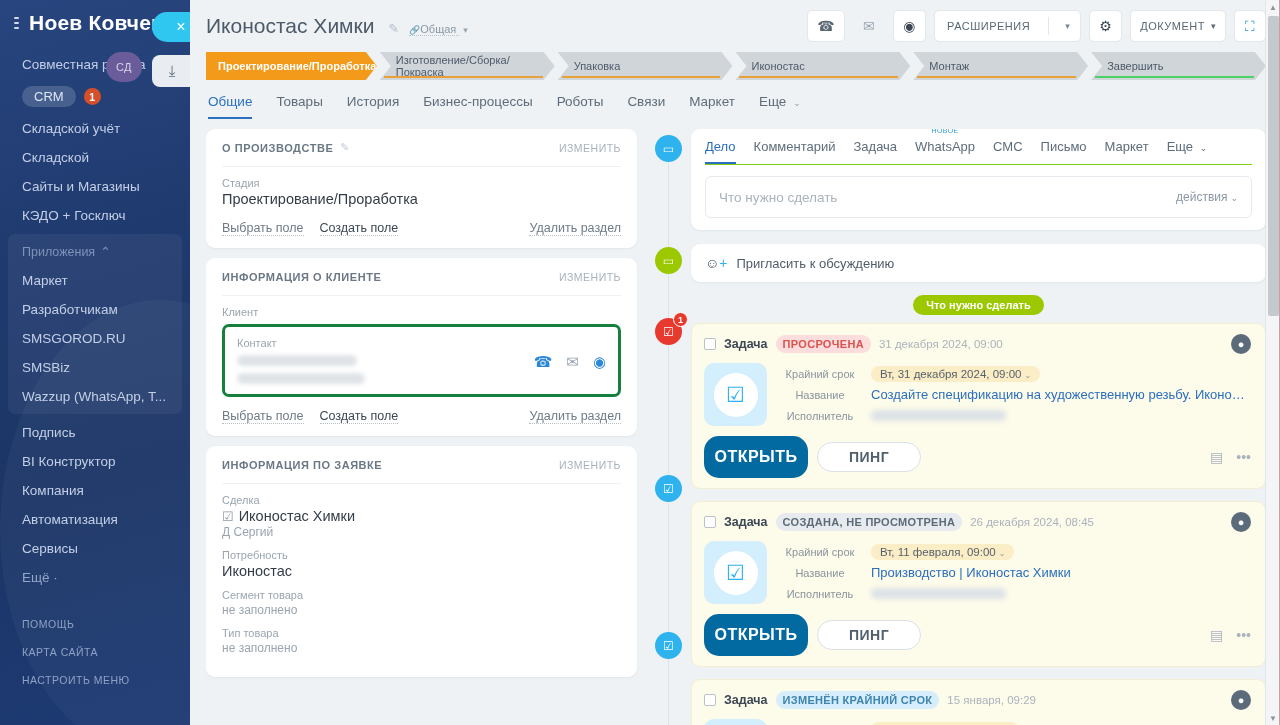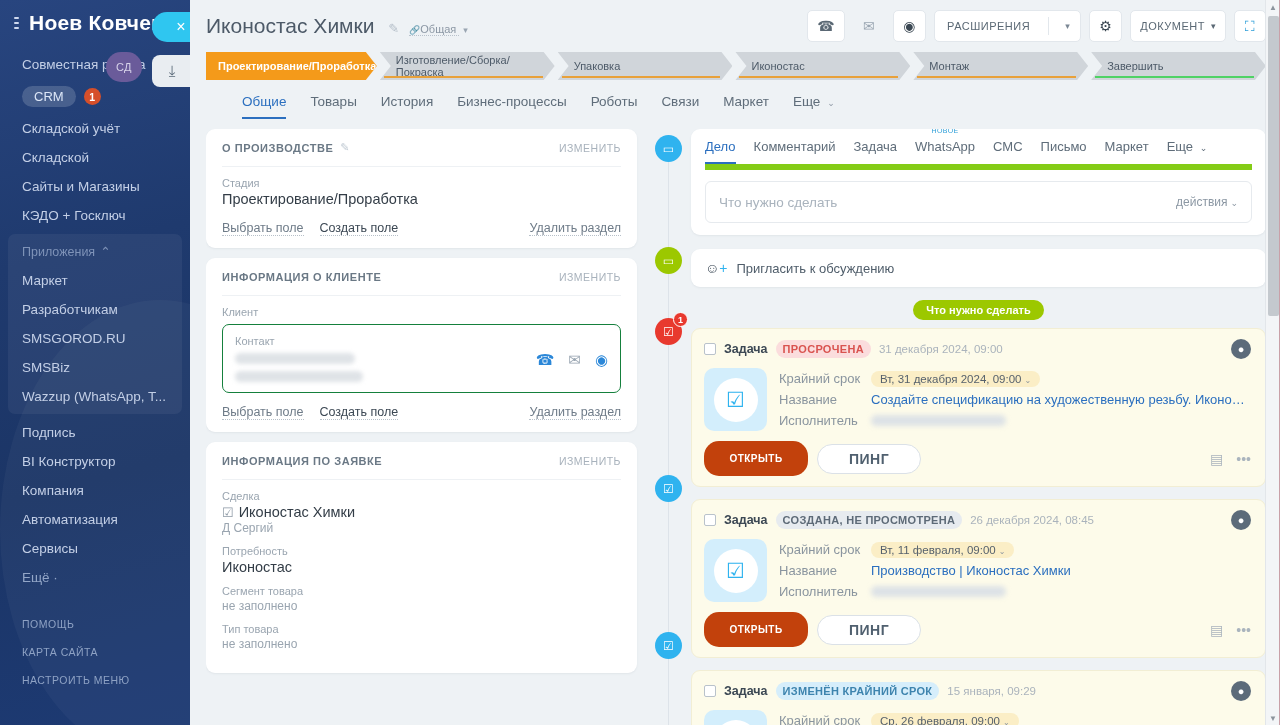--- a/index.html
+++ b/index.html
@@ -125,7 +125,7 @@
   .stage.finish .ul { background:#4fd265; }
 
   
-  .tabs { display:flex; gap:24px; padding:14px 16px 0 18px;margin-left:34px; }
+  .tabs { display:flex; gap:24px; padding:14px 16px 0 18px; }
   .tab { font-size:13.5px; color:#5f6d7a; padding-bottom:8px; cursor:pointer; white-space:nowrap; }
   .tab.active { color:#2b6fbf; border-bottom:2px solid #2b6fbf; }
   .tab .car { font-size:9px; margin-left:3px; color:#8d98a4; }

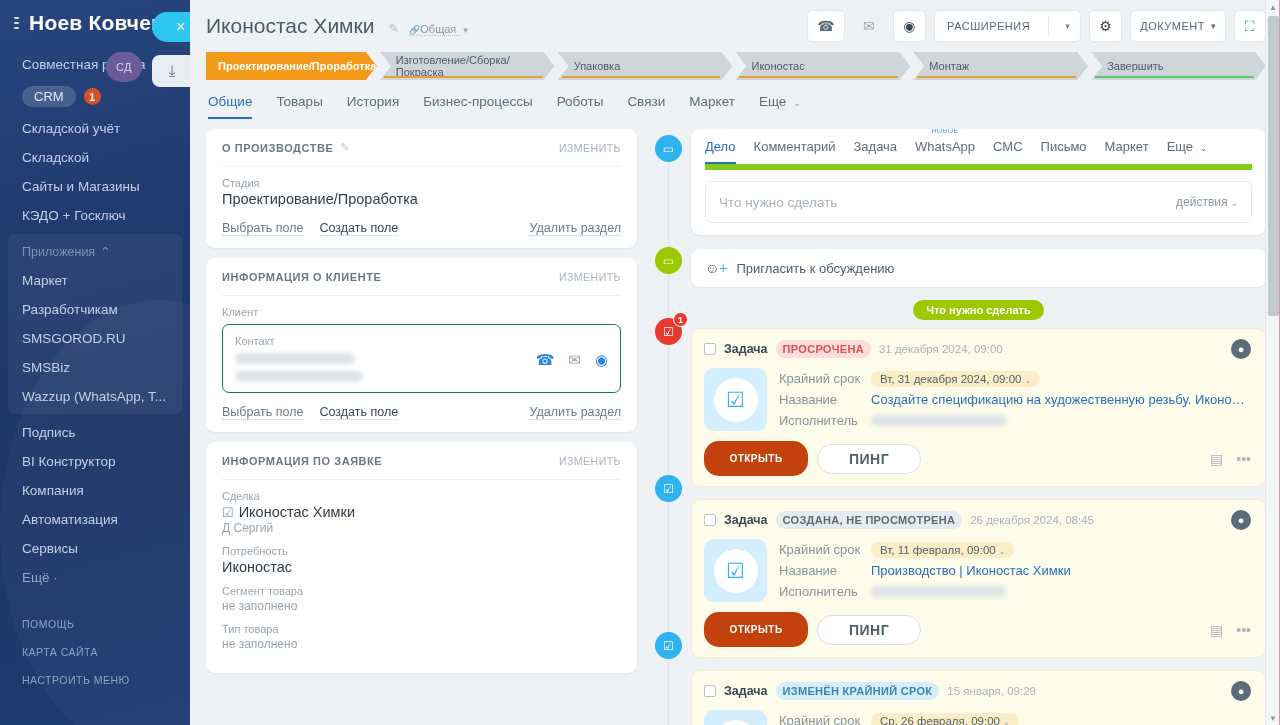--- a/index.html
+++ b/index.html
@@ -184,7 +184,7 @@
   }
 
   .composer { background:#fff; border-radius:9px; box-shadow:0 1px 2px rgba(110,125,140,.10); padding:0 14px 12px 14px; }
-  .ctabs { display:flex; gap:18px; border-bottom:6px solid #84cc16; position:relative; }
+  .ctabs { display:flex; gap:18px; border-bottom:1px solid #84cc16; position:relative; }
   .ctab { font-size:13px; color:#5f6d7a; padding:10px 0 8px; cursor:pointer; white-space:nowrap; position:relative; }
   .ctab.active { color:#2b6fbf; border-bottom:2px solid #2b6fbf; }
   .ctab .new {

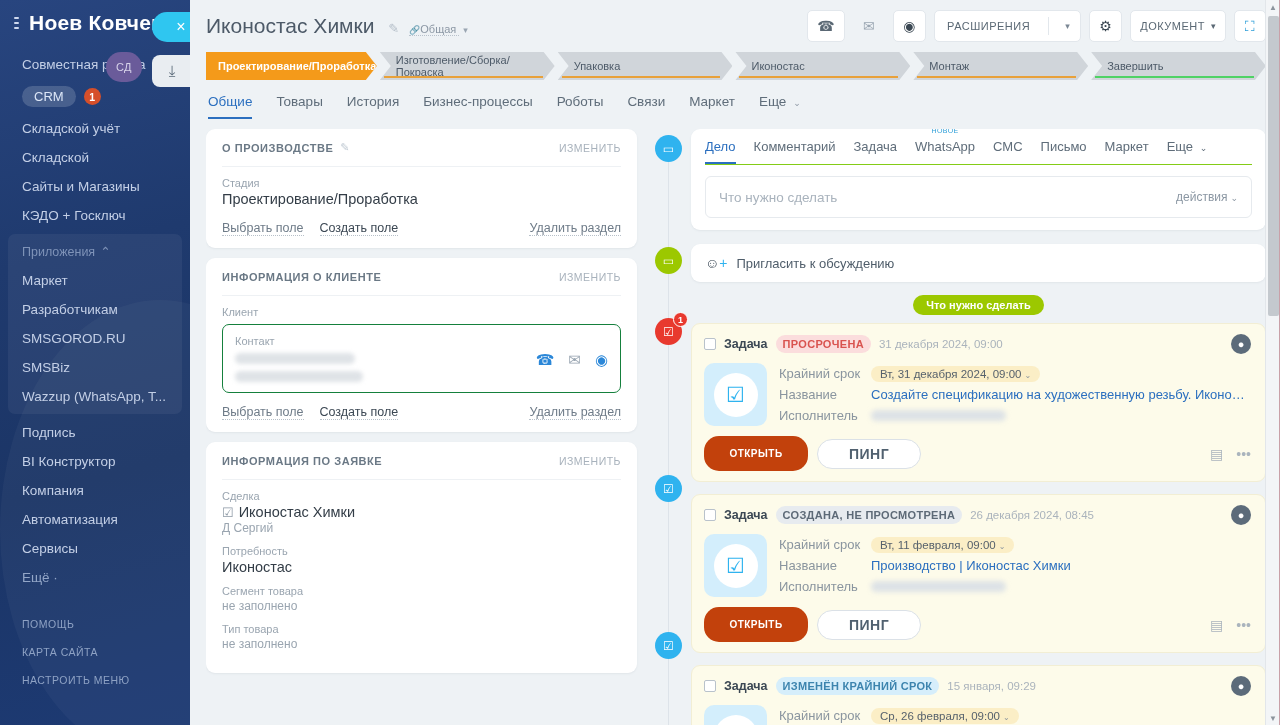--- a/index.html
+++ b/index.html
@@ -161,7 +161,7 @@
   .dlink.right { margin-left:auto; }
 
   .contact-box {
-    border:1px solid #15803d; border-radius:7px; padding:10px 12px;
+    border:3px solid #15803d; border-radius:7px; padding:10px 12px;
     display:flex; align-items:flex-start;
   }
   .contact-box .lab { font-size:11px; color:#9aa5b0; margin-bottom:6px; }

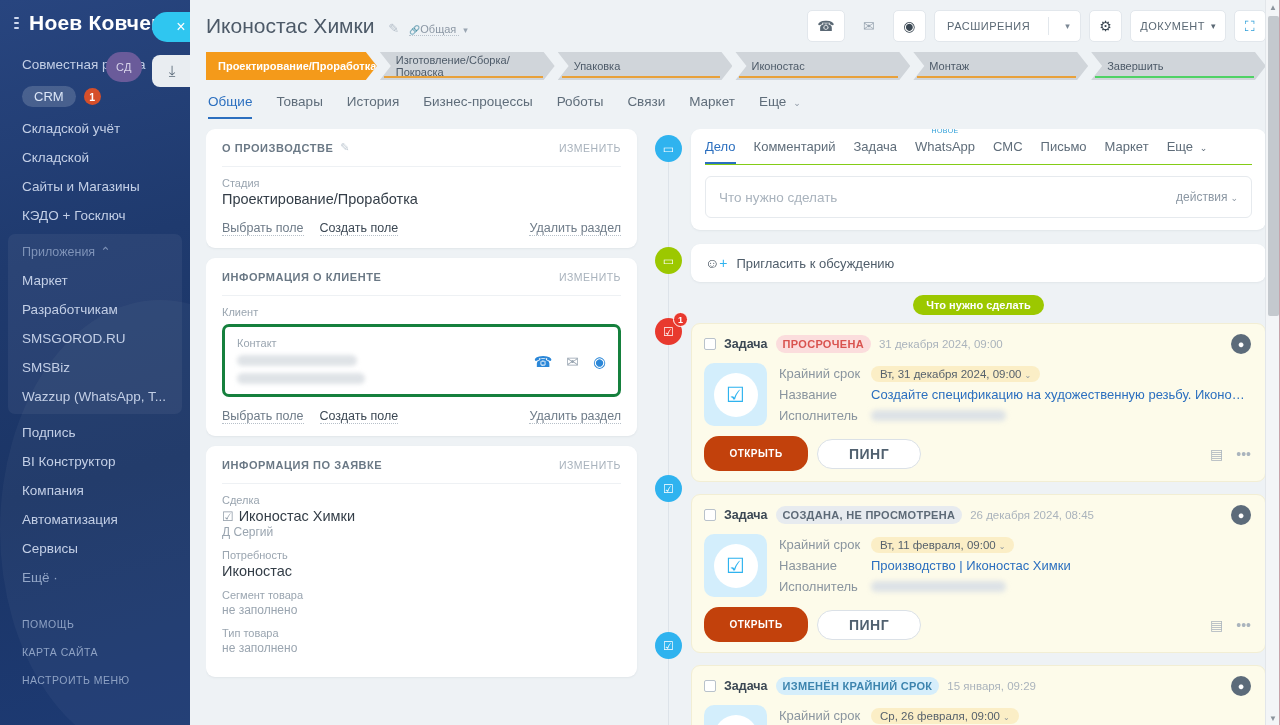--- a/index.html
+++ b/index.html
@@ -240,7 +240,7 @@
   }
   .t-rows { flex:1; min-width:0; }
   .t-row { display:flex; align-items:center; gap:10px; height:21px; }
-  .t-lab { width:82px; flex:0 0 82px; font-size:13px; color:#8a959f; }
+  .t-lab { width:82px; flex:0 0 82px; font-size:11px; color:#8a959f;text-align:center; }
   .t-date { background:#fbeec6; border-radius:10px; padding:2px 9px; font-size:11.5px; color:#56616c; cursor:pointer; }
   .t-date .car { font-size:8px; margin-left:3px; color:#8b959e; }
   .t-name { font-size:13px; color:#2b6fbf; cursor:pointer; white-space:nowrap; overflow:hidden; text-overflow:ellipsis; }

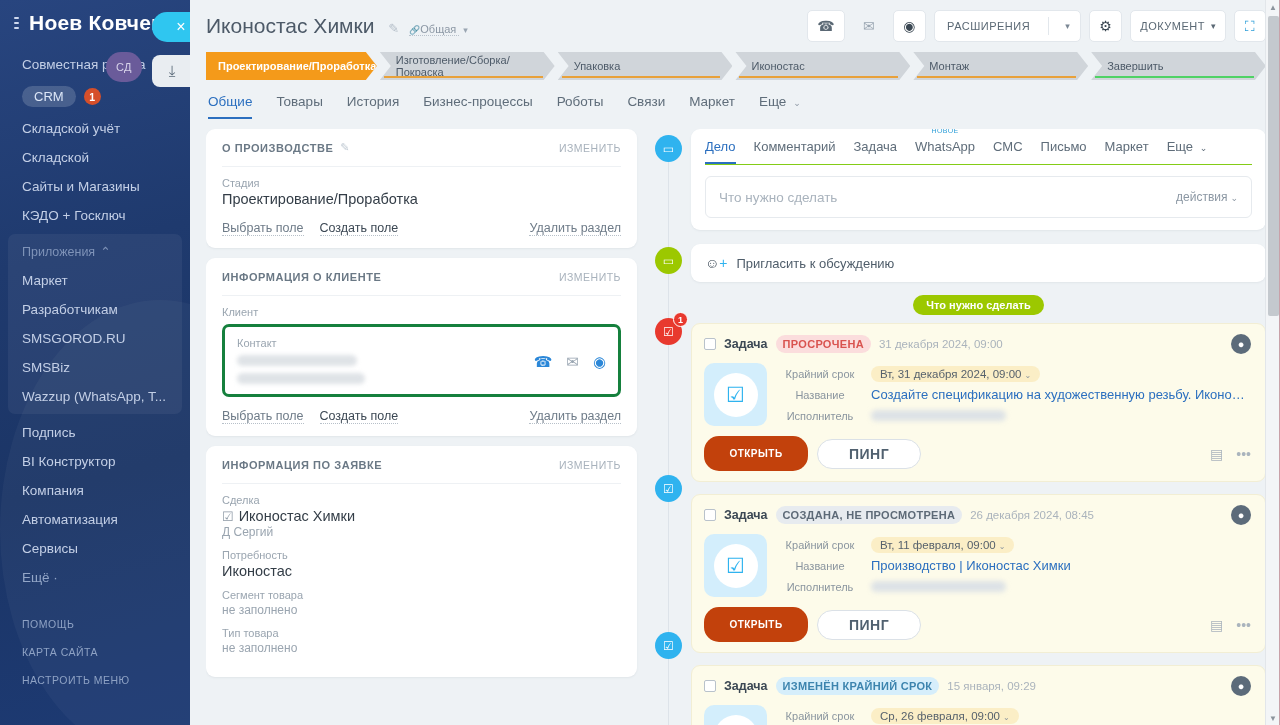--- a/index.html
+++ b/index.html
@@ -247,7 +247,7 @@
   .t-blur { width:135px; height:11px; background:#dde2e6; border-radius:6px; filter:blur(2.4px); }
   .t-foot { display:flex; align-items:center; gap:9px; margin-top:10px; }
   .btn-open {
-    background:#c2410c; color:#fff; font-size:10px; font-weight:bold; letter-spacing:.5px;
+    background:#0369a1; color:#fff; font-size:16px; font-weight:bold; letter-spacing:.5px;
     padding:12px 0; border-radius:15px; width:104px; text-align:center; cursor:pointer; text-transform:uppercase;
   }
   .btn-ping {

